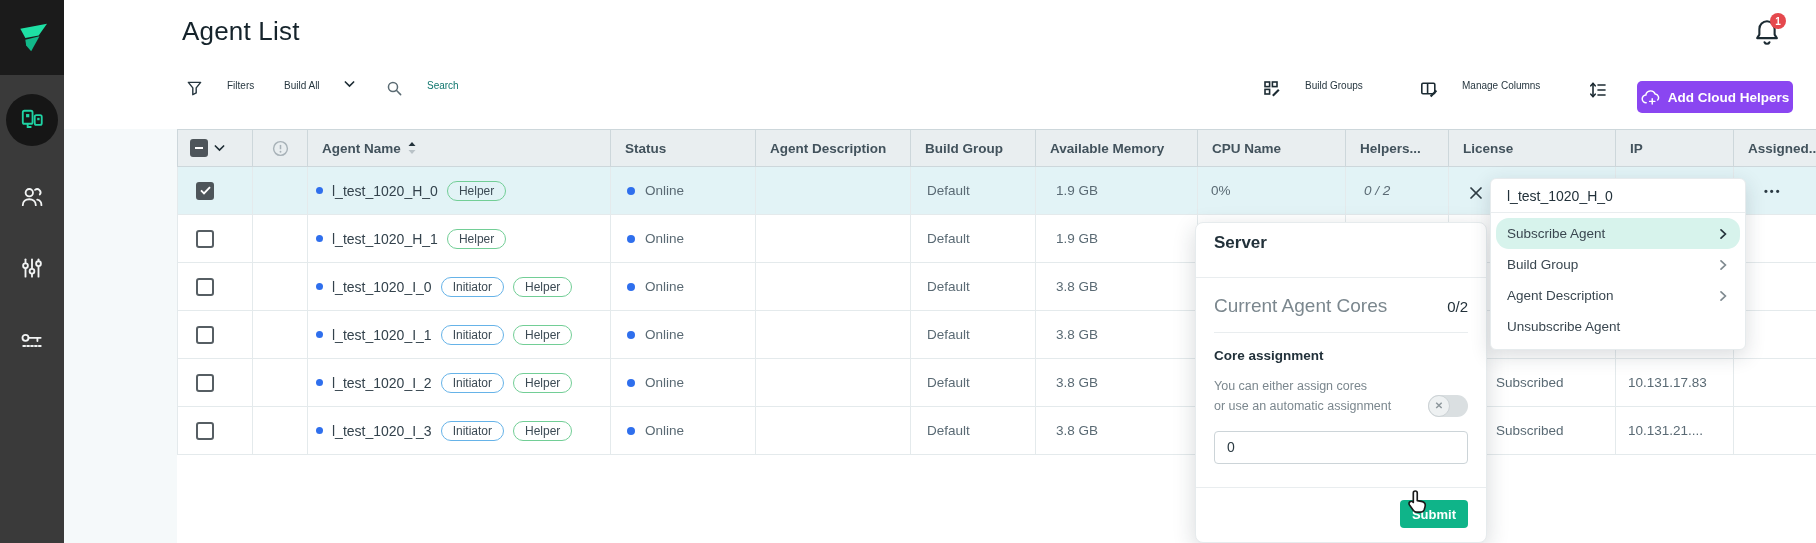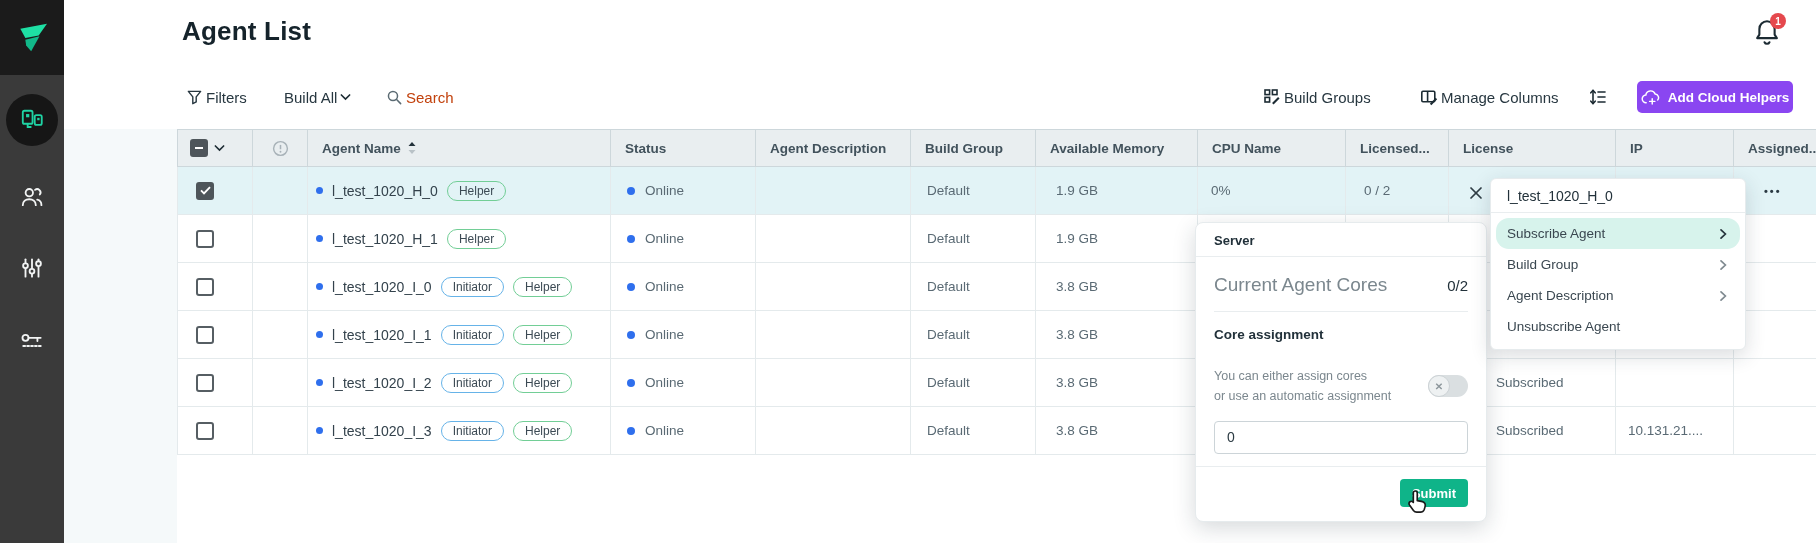--- a/index.html
+++ b/index.html
@@ -17,7 +17,7 @@
   
   .gutter { position:absolute; left:64px; top:129px; width:113px; height:414px; background:#f5f9fa; }
   
-  .page-title { position:absolute; left:182px; top:16px; font-size:26px; font-weight:700; color:#15232b; letter-spacing:.2px; }
+  .page-title { position:absolute; left:182px; top:16px; font-size:26px; font-weight:400; color:#15232b; letter-spacing:.2px; }
   .bell-wrap { position:absolute; left:1752px; top:17px; width:40px; height:40px; cursor:pointer; }
   .bell-badge { position:absolute; left:18px; top:-4px; min-width:16px; height:16px; border-radius:8px; background:#e5484d;
     color:#fff; font-size:10px; font-weight:700; display:flex; align-items:center; justify-content:center; padding:0 4px; }

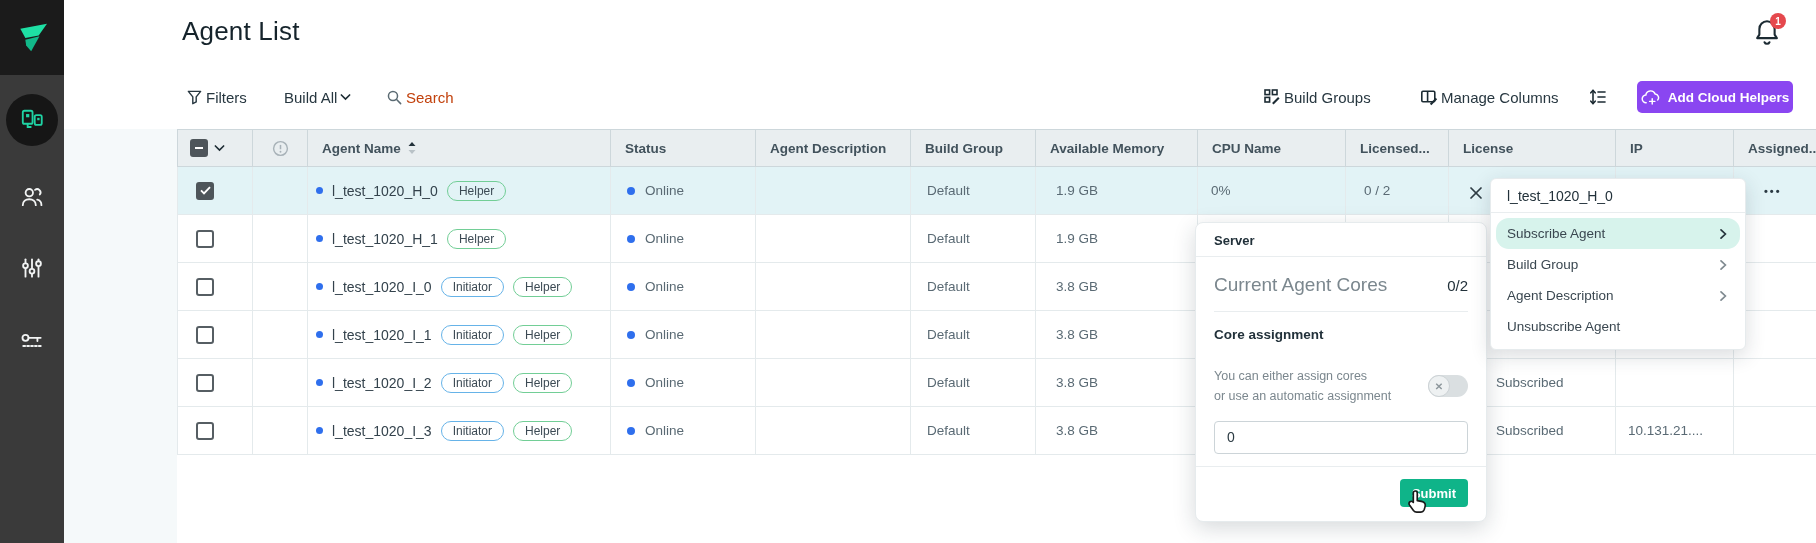--- a/index.html
+++ b/index.html
@@ -22,7 +22,7 @@
   .bell-badge { position:absolute; left:18px; top:-4px; min-width:16px; height:16px; border-radius:8px; background:#e5484d;
     color:#fff; font-size:10px; font-weight:700; display:flex; align-items:center; justify-content:center; padding:0 4px; }
   
-  .tbtn { position:absolute; top:80px; height:34px; display:flex; align-items:center; gap:3px; font-size:15px; color:#273740; cursor:pointer; white-space:nowrap; }
+  .tbtn { position:absolute; top:80px; height:34px; display:flex; gap:24px; font-size:10px; color:#273740; cursor:pointer; white-space:nowrap; }
   .tbtn.gray { color:#c2410c; }
   .add-helpers-btn { position:absolute; left:1637px; top:81px; width:156px; height:32px; border:none; border-radius:5px;
     background:#8a46f1; color:#fff; font-family:inherit; font-size:13.5px; font-weight:700; display:flex; align-items:center; justify-content:center; gap:8px; cursor:pointer; }

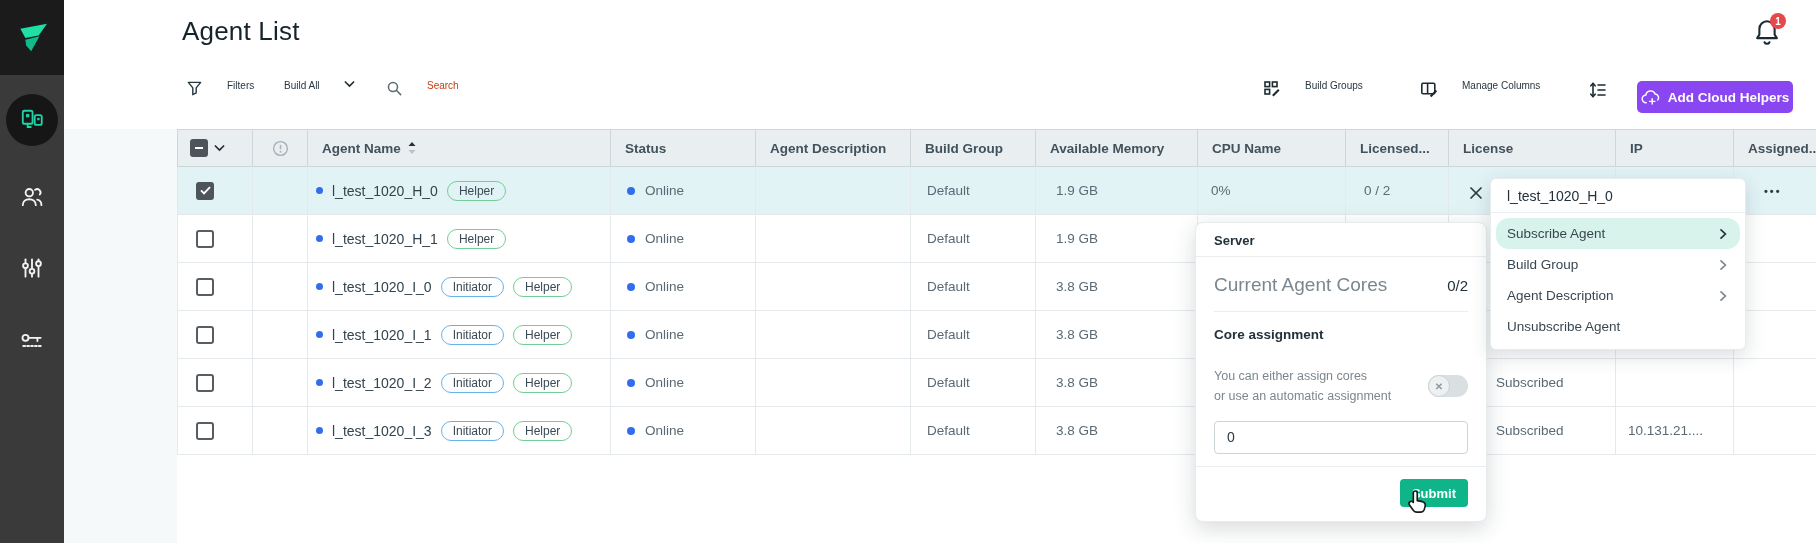--- a/index.html
+++ b/index.html
@@ -23,7 +23,7 @@
     color:#fff; font-size:10px; font-weight:700; display:flex; align-items:center; justify-content:center; padding:0 4px; }
   
   .tbtn { position:absolute; top:80px; height:34px; display:flex; gap:24px; font-size:10px; color:#273740; cursor:pointer; white-space:nowrap; }
-  .tbtn.gray { color:#c2410c; }
+  .tbtn.gray { color:#0f766e; }
   .add-helpers-btn { position:absolute; left:1637px; top:81px; width:156px; height:32px; border:none; border-radius:5px;
     background:#8a46f1; color:#fff; font-family:inherit; font-size:13.5px; font-weight:700; display:flex; align-items:center; justify-content:center; gap:8px; cursor:pointer; }
   

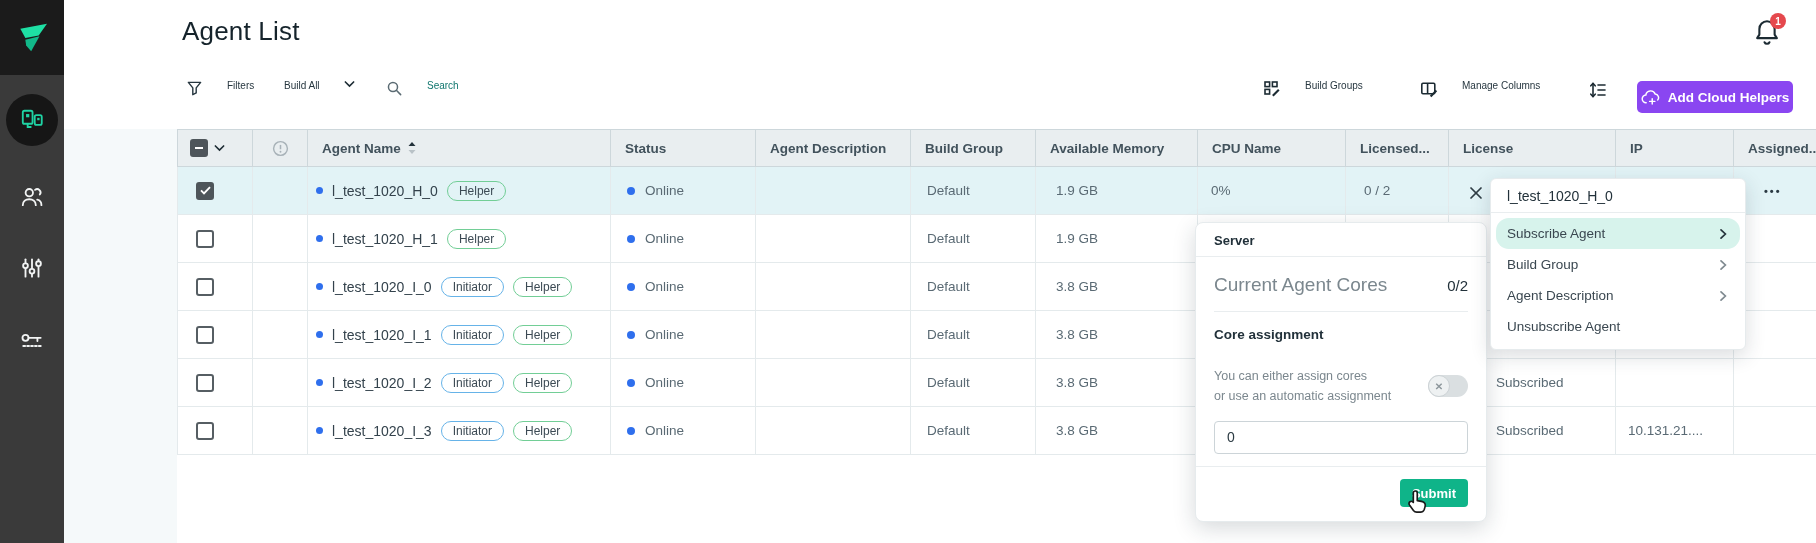--- a/index.html
+++ b/index.html
@@ -253,7 +253,7 @@
           <span>CPU Name</span>
         </div>
         <div class="th">
-          <span>Licensed...</span>
+          <span>Helpers...</span>
         </div>
         <div class="th">
           <span>License</span>

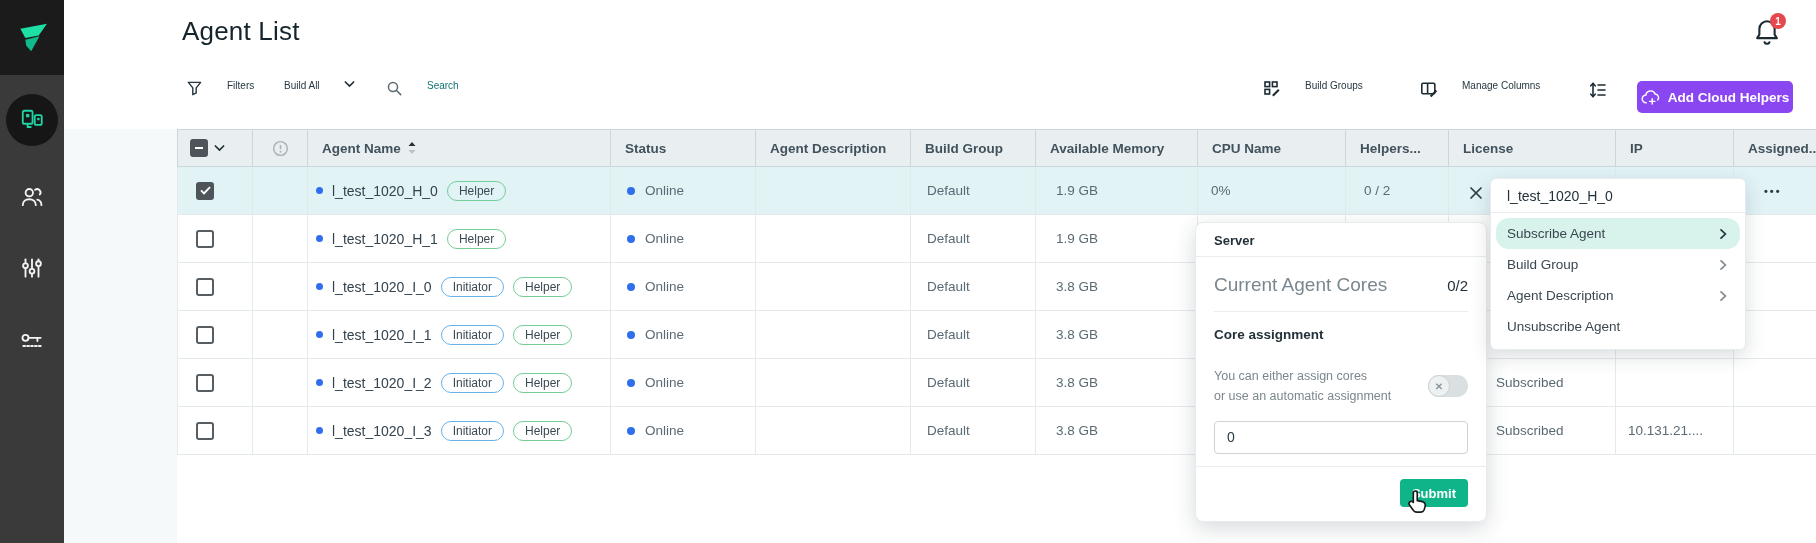--- a/index.html
+++ b/index.html
@@ -40,7 +40,7 @@
   .td.td-name { padding-left:8px; gap:9px; }
   .td.td-mem { padding-left:20px; }
   .td.td-cpu { padding-left:13px; }
-  .td.td-licensed { padding-left:18px; }
+  .td.td-licensed { padding-left:18px;font-style:italic; }
   .td.td-license { padding-left:47px; }
   .td.td-ip { padding-left:12px; }
   .td.td-assigned { padding-left:30px; color:#2a3942; font-weight:700; letter-spacing:2px; font-size:11px; }

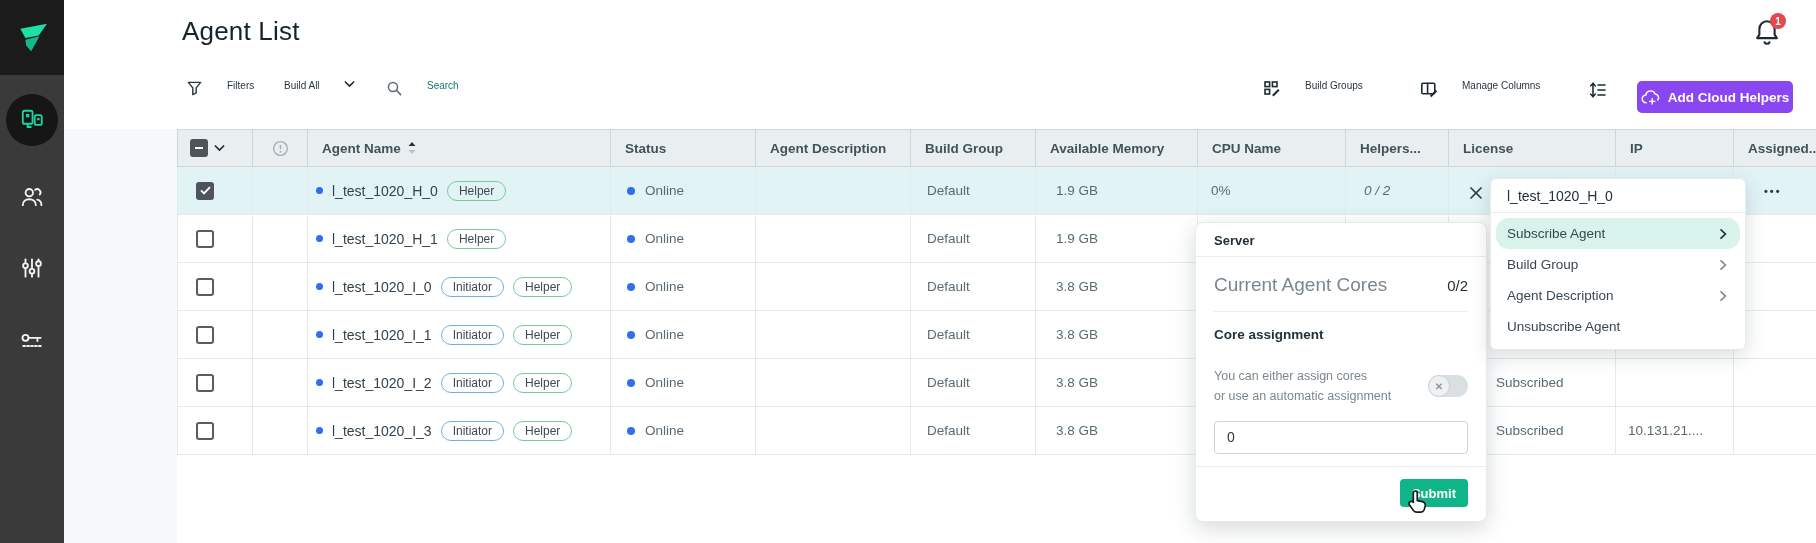--- a/index.html
+++ b/index.html
@@ -55,7 +55,7 @@
   
   .popup { position:absolute; left:1195px; top:222px; width:292px; background:#fff; border:1px solid #e6ebed; border-radius:8px;
     box-shadow:0 6px 22px rgba(30,45,55,.18); z-index:10; }
-  .popup-header { padding:10px 18px 8px; font-size:13px; font-weight:700; color:#22313a; border-bottom:1px solid #e9edef; }
+  .popup-header { padding:10px 18px 24px; font-size:17px; font-weight:700; color:#22313a; border-bottom:1px solid #e9edef; }
   .popup-body { padding:0 18px; height:209px; }
   .cores-row { display:flex; justify-content:space-between; align-items:center; padding:17px 0 15px; }
   .cores-label { font-size:19px; color:#7b878e; }

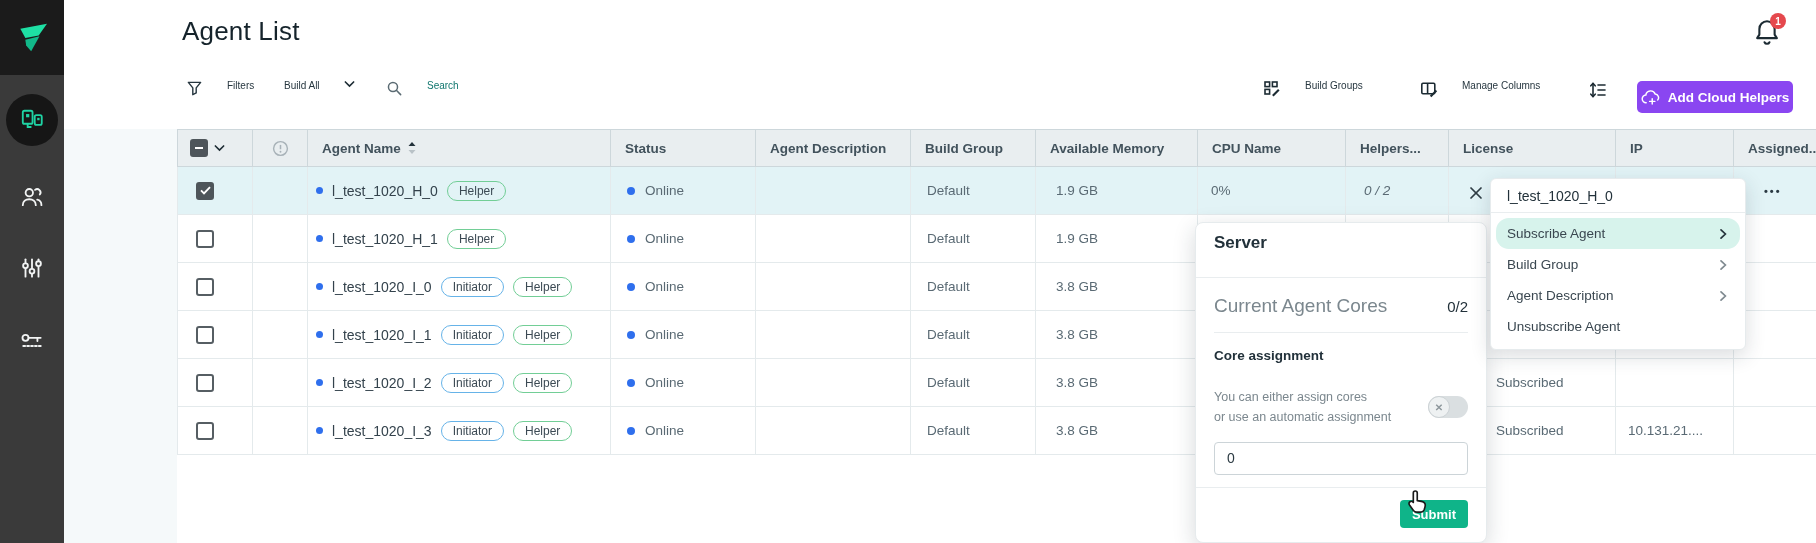--- a/index.html
+++ b/index.html
@@ -62,7 +62,7 @@
   .cores-value { font-size:15px; color:#22313a; font-weight:500; }
   .inset-divider { border-top:1px solid #e9edef; }
   .section-title { margin-top:15px; font-size:13.5px; font-weight:700; color:#22313a; }
-  .assign-row { display:flex; align-items:center; margin-top:24px; gap:8px; }
+  .assign-row { display:flex; align-items:flex-end; margin-top:13px; gap:8px; }
   .assign-desc { flex:1; font-size:12.5px; color:#7b878e; line-height:1.62; }
   .toggle { position:relative; width:40px; height:22px; border-radius:11px; background:#dadfe1; flex:0 0 auto; cursor:pointer; }
   .toggle .knob { position:absolute; left:0; top:0; width:22px; height:22px; border-radius:50%; background:#eef1f2; border:1px solid #ccd2d5;

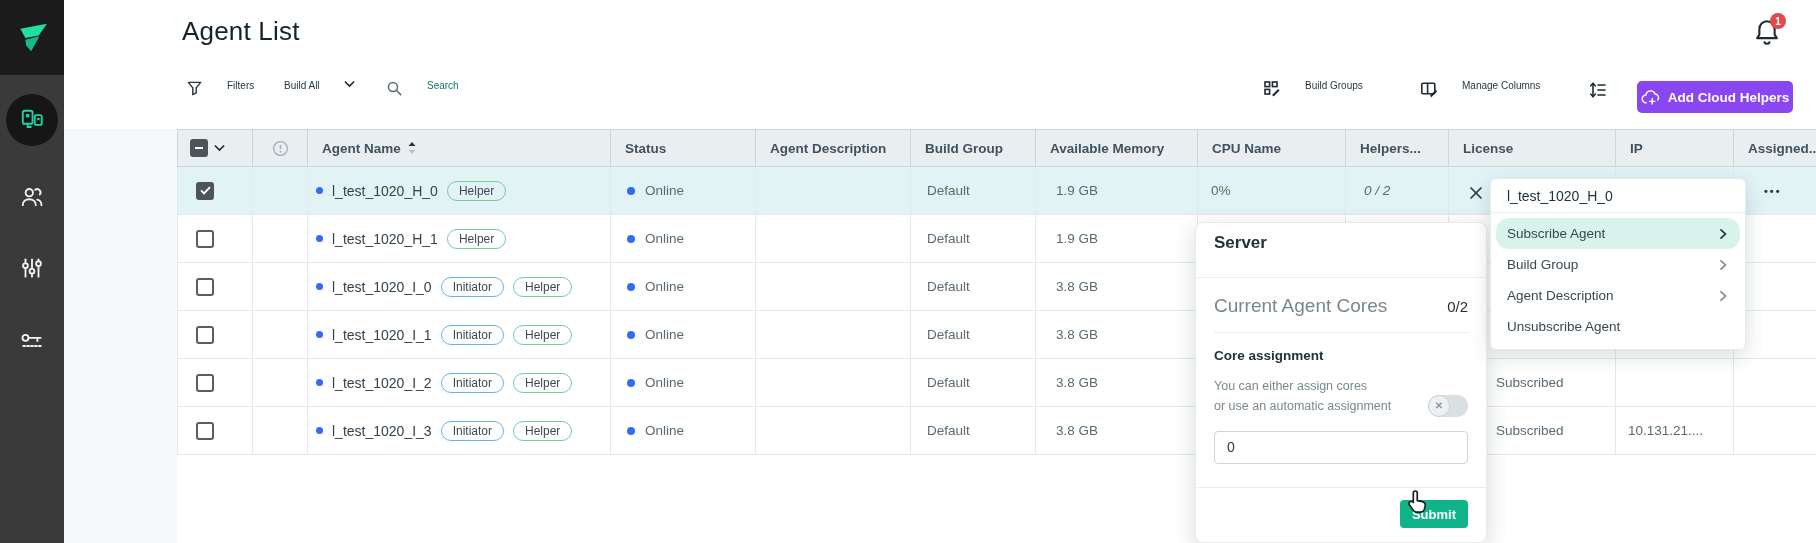--- a/index.html
+++ b/index.html
@@ -385,6 +385,7 @@
           <div class="td td-cpu"></div>
           <div class="td td-licensed"></div>
           <div class="td td-license">Subscribed</div>
+          <div class="td td-ip">10.131.17.83</div>
           <div class="td td-assigned"></div>
         </div>
         <div class="body-row">

